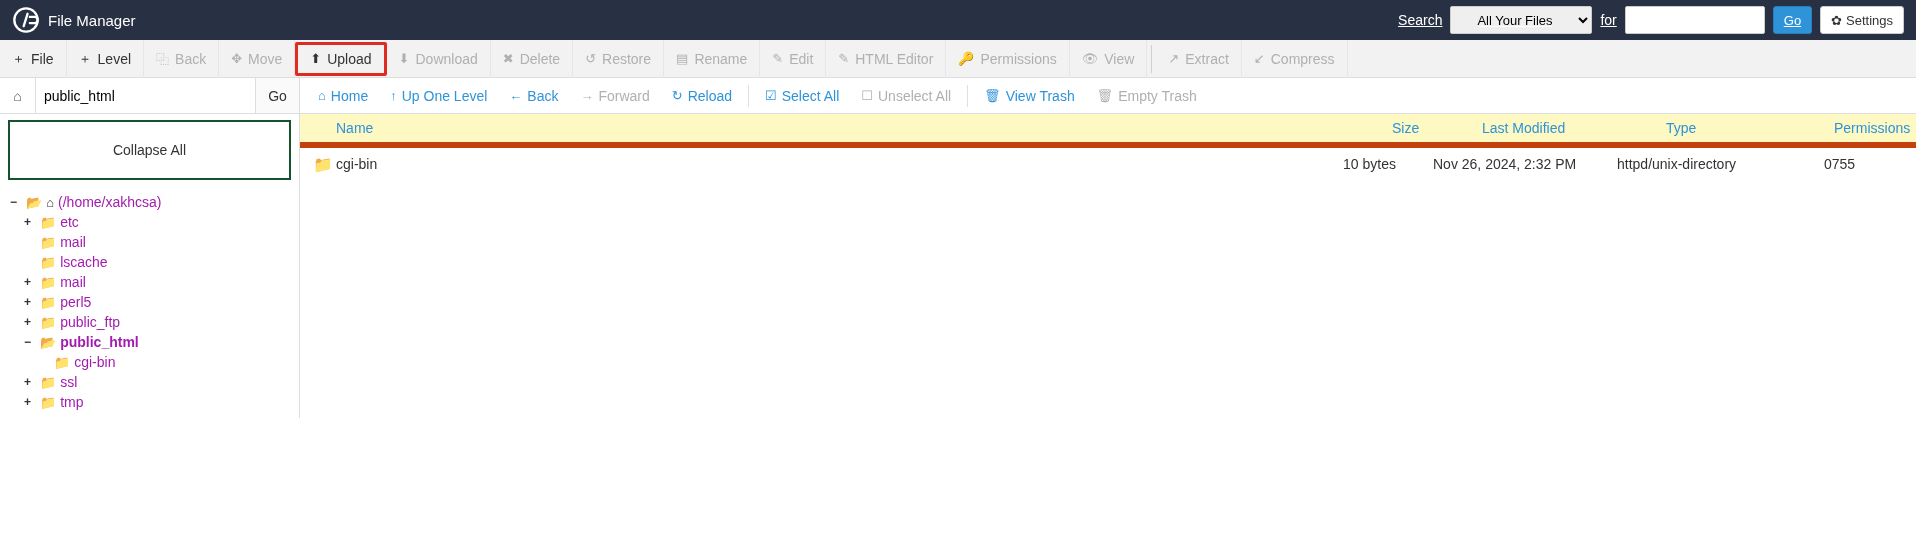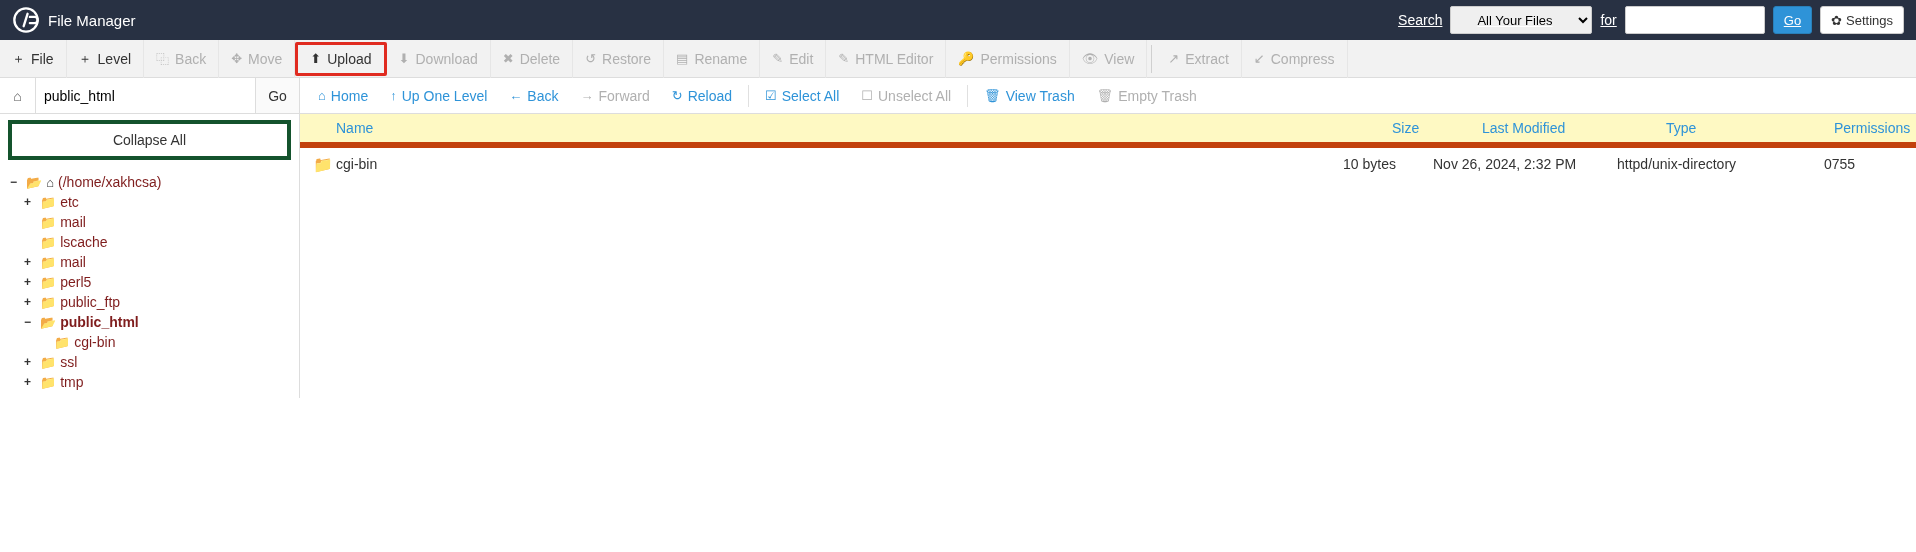--- a/index.html
+++ b/index.html
@@ -33,7 +33,7 @@
 .home-btn { width: 36px; display: flex; align-items: center; justify-content: center; border-right: 1px solid #ddd; cursor: pointer; color:#555;}
 .path-input { flex: 1; border: none; padding: 0 8px; font-size: 14px; outline: none; }
 .go-btn { width: 44px; border-left: 1px solid #ddd; background: #fafafa; cursor: pointer; display:flex; align-items:center; justify-content:center; font-size:14px;}
-.collapse-all { text-align: center; padding: 8px; border: 4px solid #14532d; margin: 6px 8px; cursor: pointer; font-size: 14px; }
+.collapse-all { text-align: center; padding: 20px; border: 2px solid #14532d; margin: 6px 8px; cursor: pointer; font-size: 14px; }
 
 .tree { padding: 6px 10px; font-size: 14px; }
 .tree-row { display: flex; align-items: center; gap: 4px; padding: 2px 0; cursor: pointer; white-space: nowrap; }

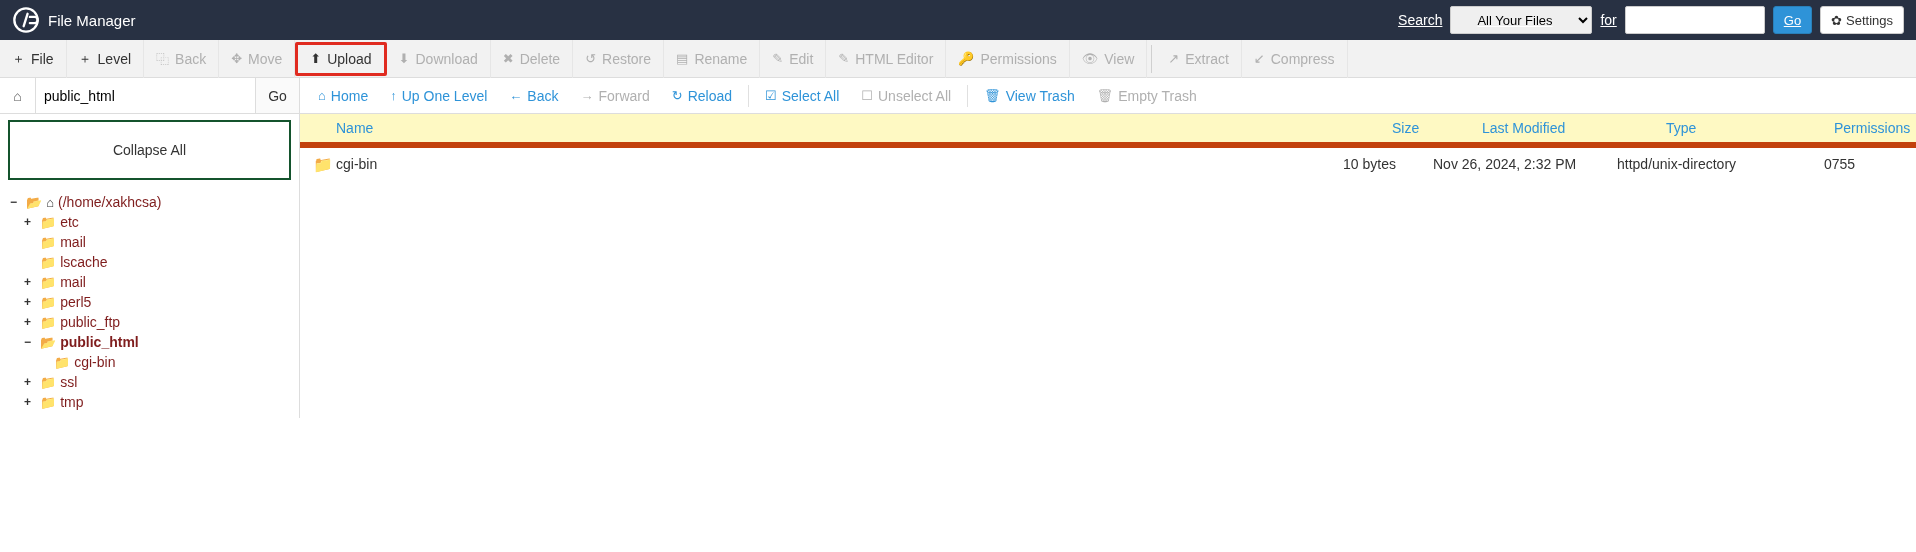--- a/index.html
+++ b/index.html
@@ -42,7 +42,7 @@
 .folder-icon { color: #e0a830; font-size: 13px; }
 .folder-icon.open { color: #e0a830; }
 .home-icon-tree { color: #333; font-size: 13px; }
-.tree-label { color: #7f1d1d; }
+.tree-label { color: #a21caf; }
 .tree-label.bold { font-weight: bold; }
 .indent1 { padding-left: 14px; }
 .indent2 { padding-left: 28px; }

